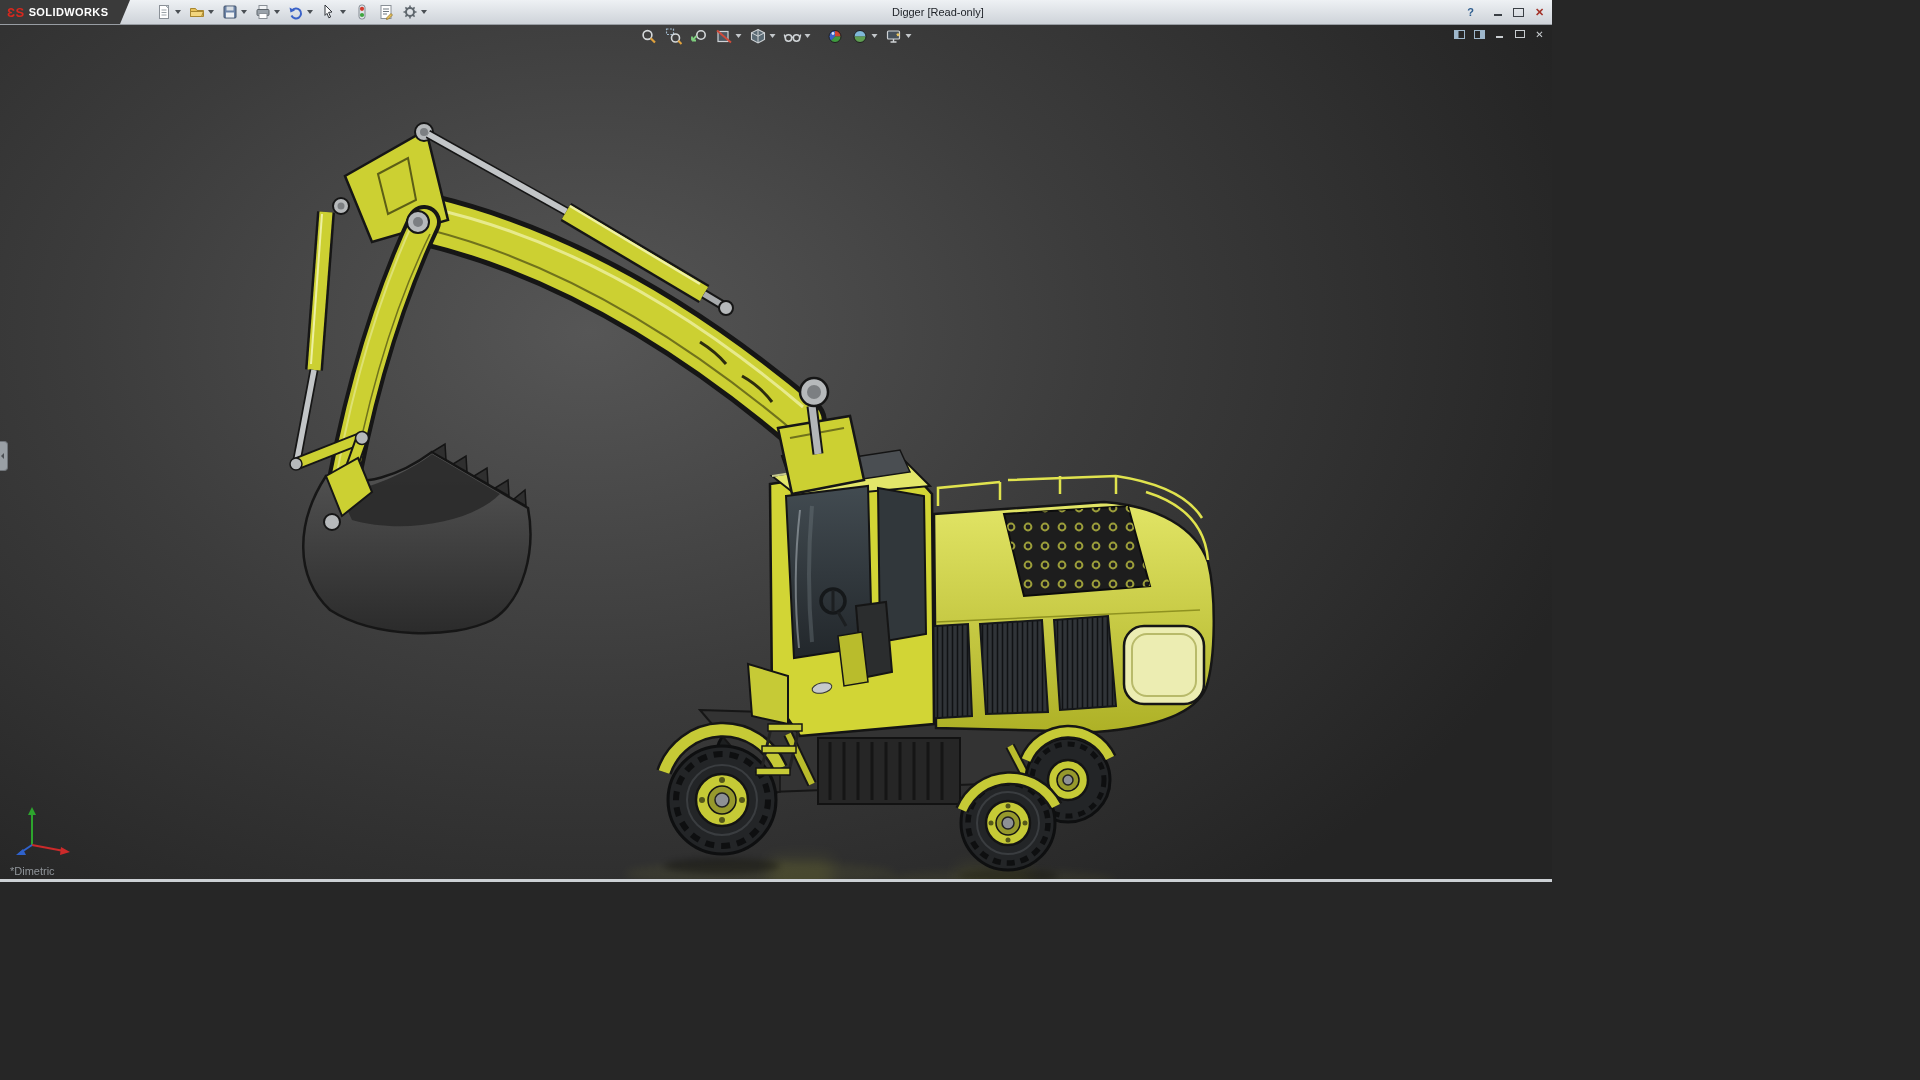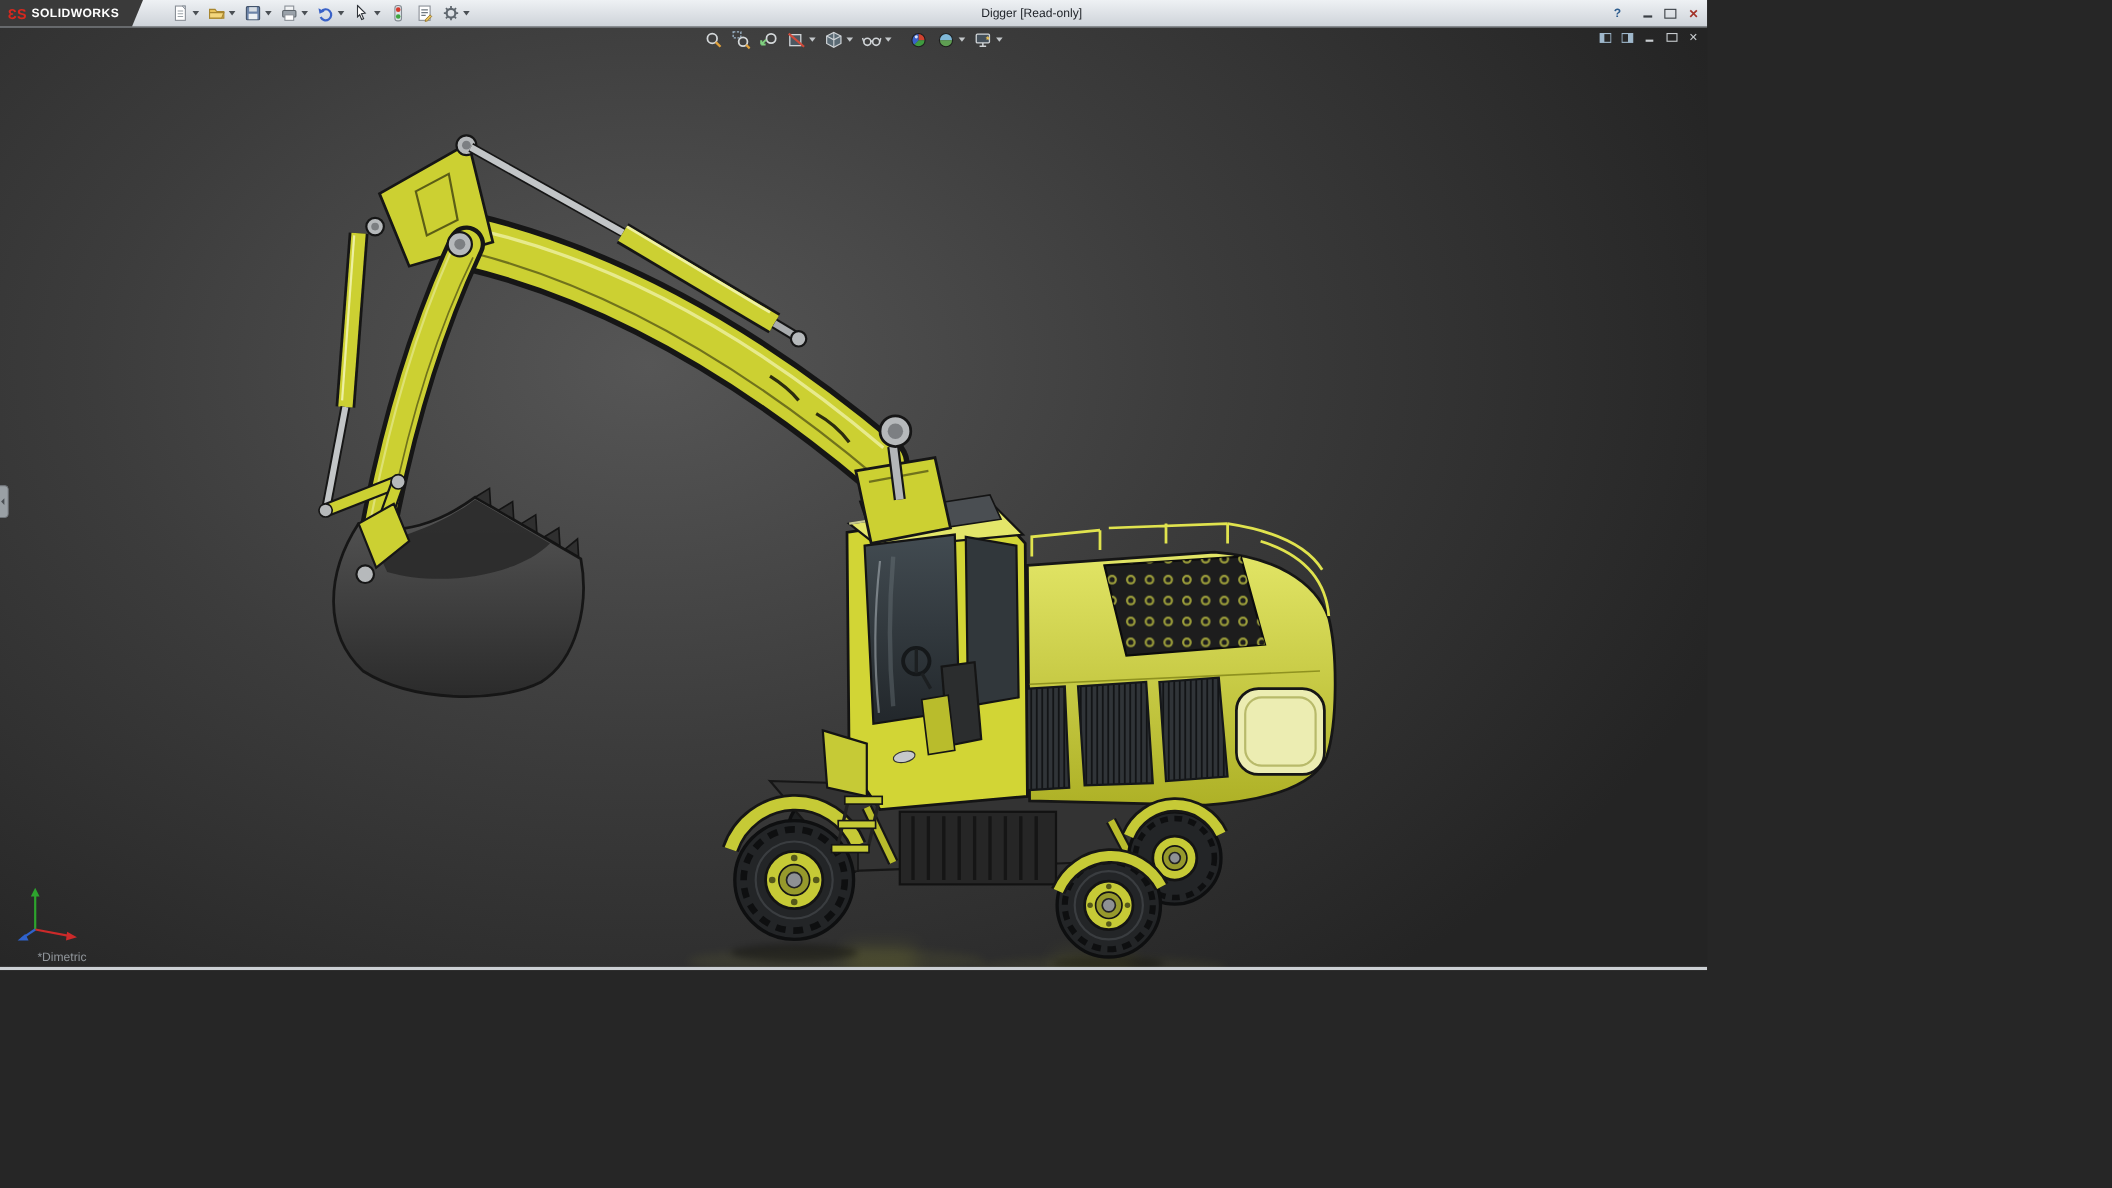--- a/index.html
+++ b/index.html
@@ -56,7 +56,7 @@
 
   
   .triad{position:absolute;left:12px;bottom:22px;z-index:5;}
-  .view-label{position:absolute;left:10px;bottom:2px;font-size:11px;color:#90959a;z-index:5;margin-left:24px;}
+  .view-label{position:absolute;left:10px;bottom:2px;font-size:11px;color:#90959a;z-index:5;}
 
   
   .bottom-strip{position:absolute;bottom:0;left:0;right:0;height:3px;background:#ccd0d4;z-index:20;}

